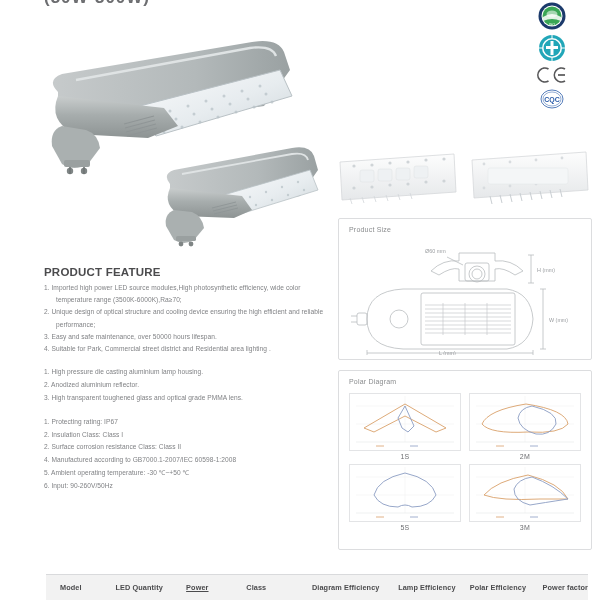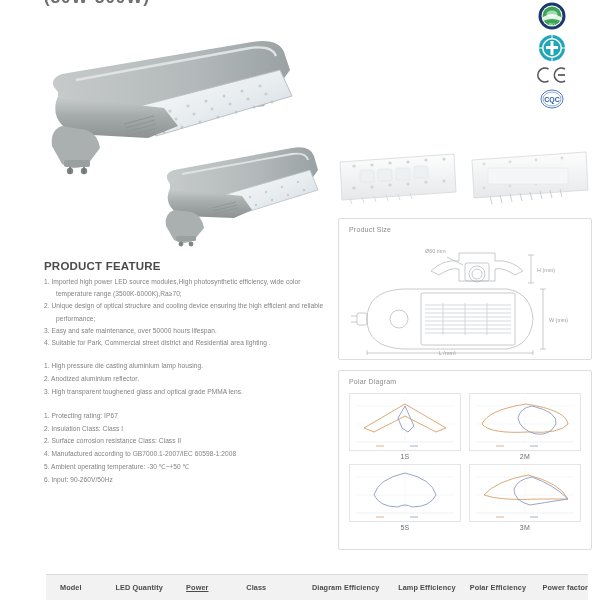--- a/index.html
+++ b/index.html
@@ -55,7 +55,7 @@
   #specs {
     position: absolute;
     left: 44px;
-    top: 260px;
+    top: 266px;
     width: 290px;
   }
   .spec-heading {

